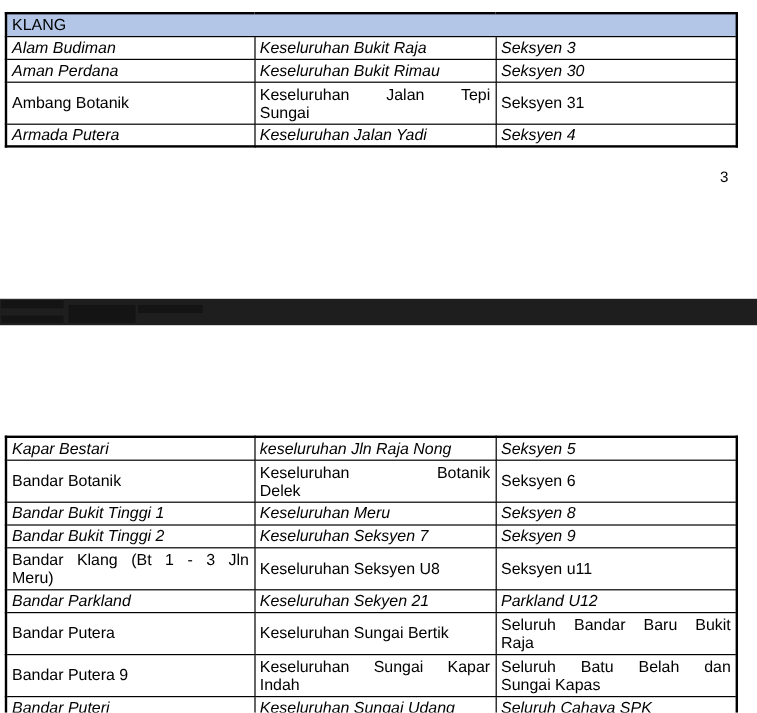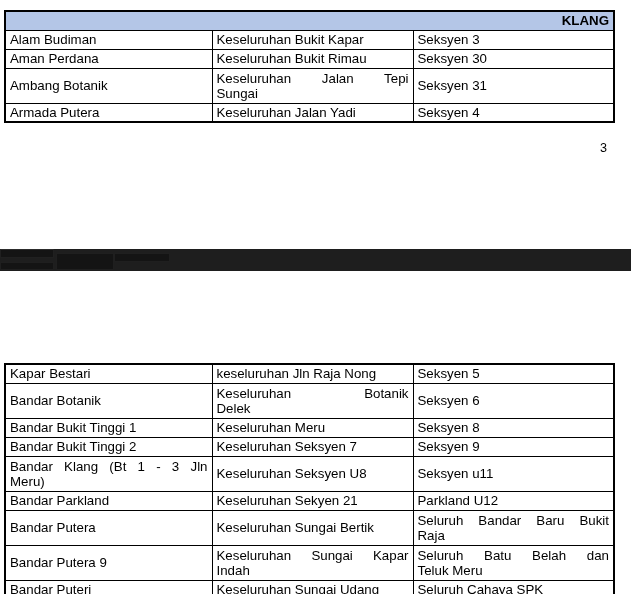--- a/index.html
+++ b/index.html
@@ -32,8 +32,8 @@
   }
   table.doc-table th.title-cell {
     background: var(--header-bg, #b4c6e7);
-    text-align: right;
-    font-weight: bold;
+    text-align: left;
+    font-weight: normal;
   }
   tr.h1 { height: 19px; }
   tr.h2 { height: 35px; margin-top: 36px; }

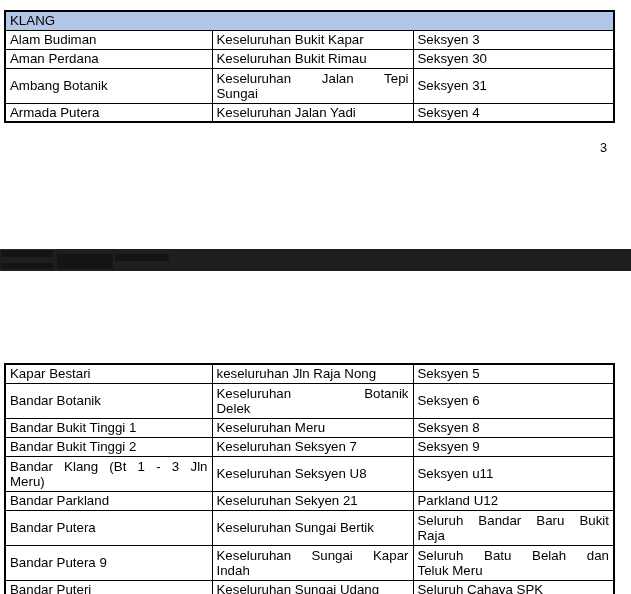--- a/index.html
+++ b/index.html
@@ -35,7 +35,7 @@
     text-align: left;
     font-weight: normal;
   }
-  tr.h1 { height: 19px; }
+  tr.h1 { height: 19px; font-style: italic; }
   tr.h2 { height: 35px; margin-top: 36px; }
   tr.hh { height: 19px; }
   

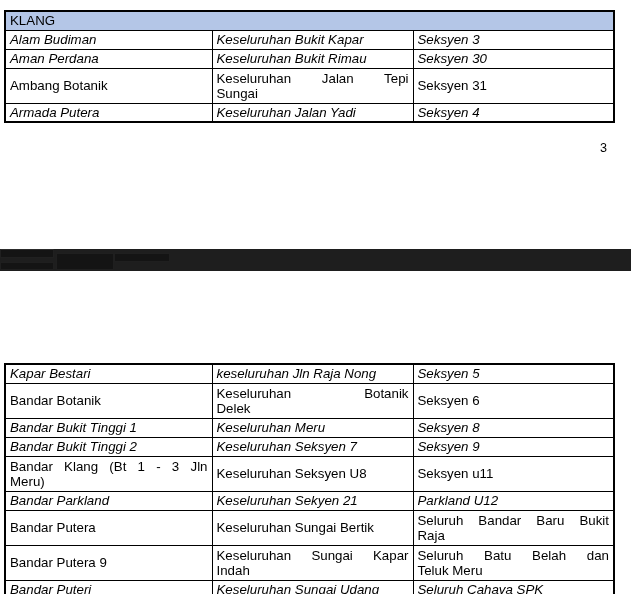--- a/index.html
+++ b/index.html
@@ -92,7 +92,7 @@
     </tr>
     <tr class="h1">
       <td>Alam Budiman</td>
-      <td>Keseluruhan Bukit Kapar</td>
+      <td>Keseluruhan Bukit Raja</td>
       <td>Seksyen 3</td>
     </tr>
     <tr class="h1">

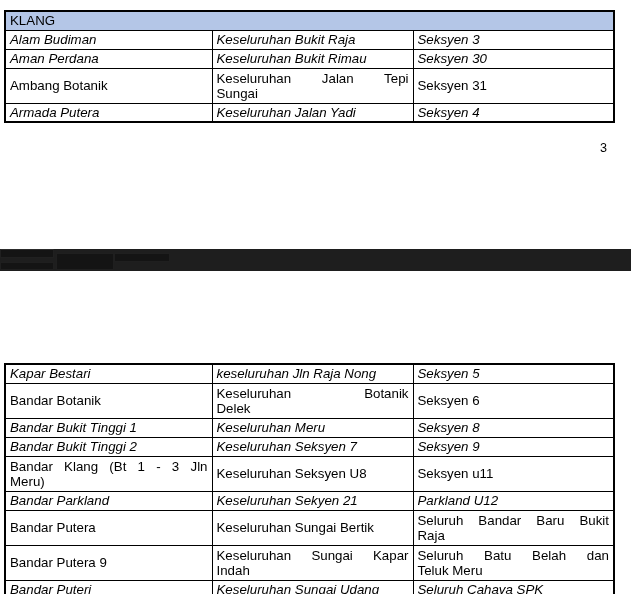--- a/index.html
+++ b/index.html
@@ -190,7 +190,7 @@
           </td>
       <td>
             <div class="ln">Seluruh Batu Belah dan</div>
-            <div class="ln">Teluk Meru</div>
+            <div class="ln">Sungai Kapas</div>
           </td>
     </tr>
     <tr class="h1">

